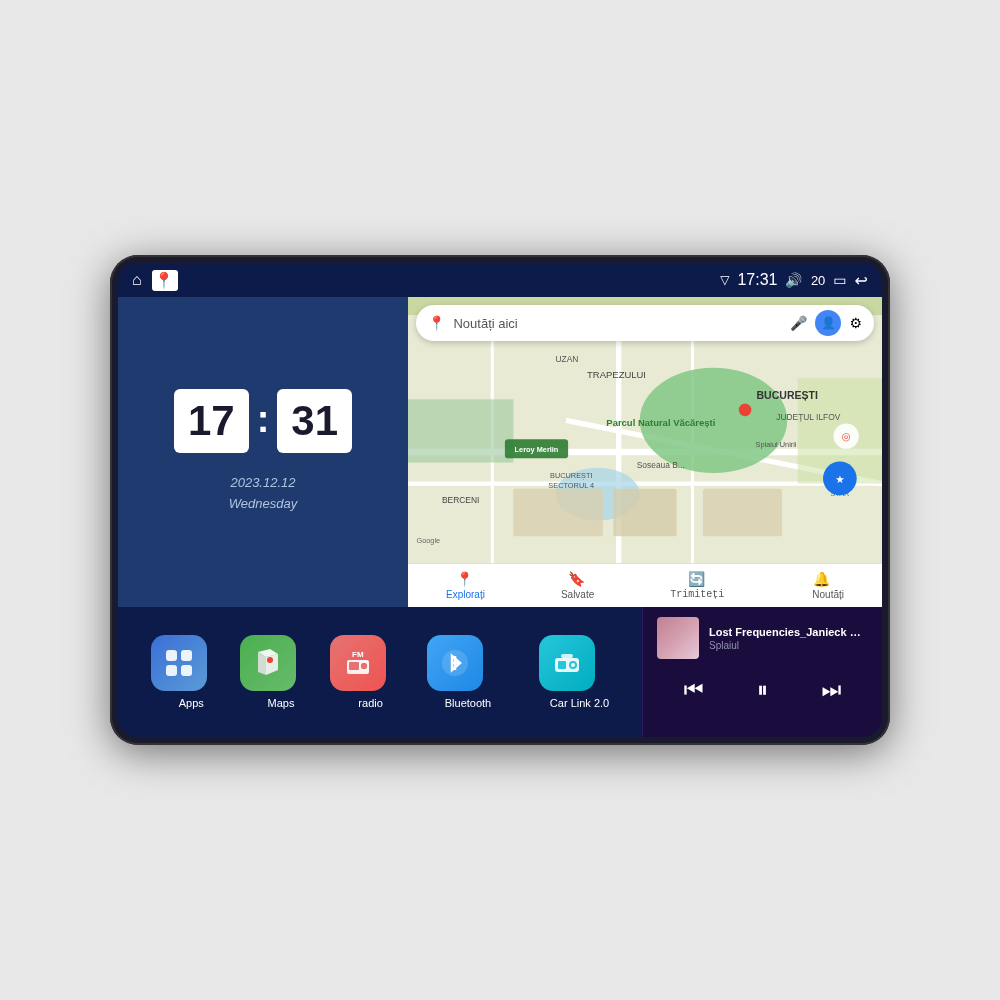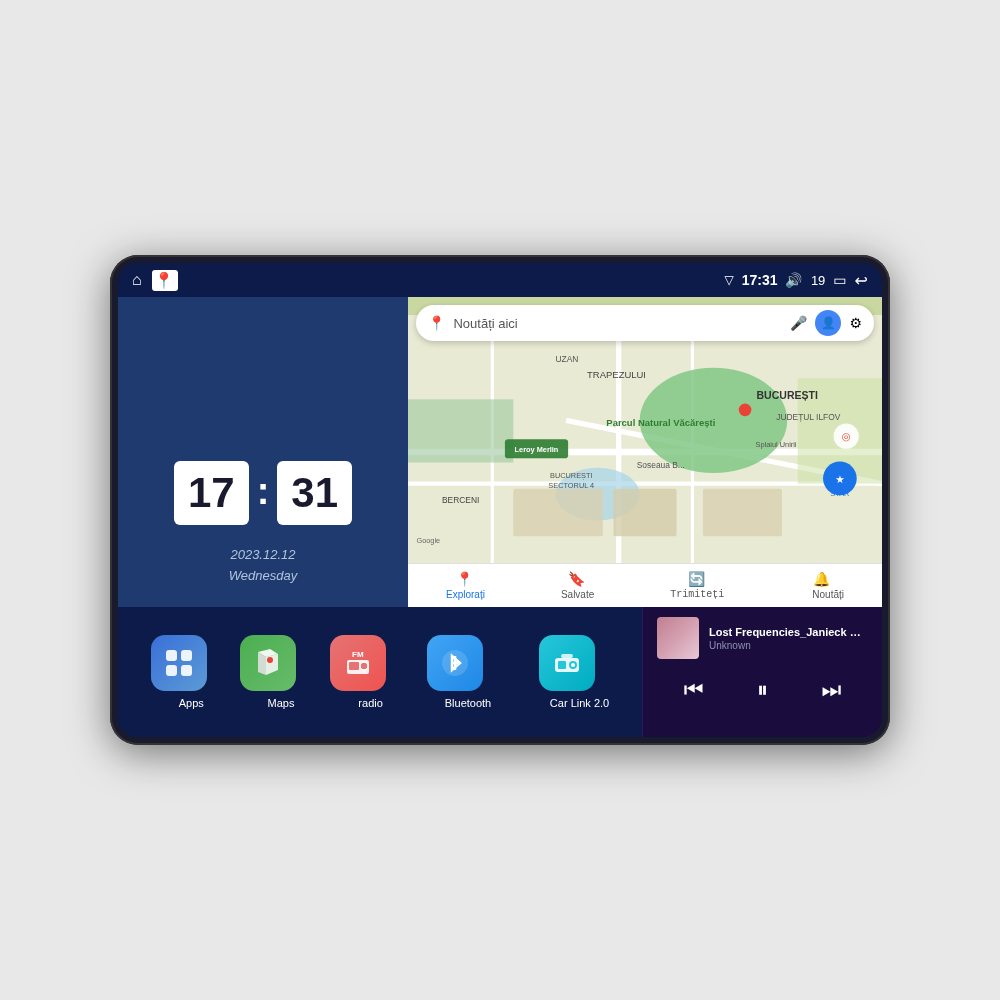--- a/index.html
+++ b/index.html
@@ -322,7 +322,7 @@
       </div>
       <div class="status-right">
         <span style="font-size:12px;">▽</span>
-        <span style="font-weight:bold;font-size:14px;">17:31</span>
+        <span style="font-weight:normal;font-size:16px;">17:31</span>
         <span style="font-size:14px;">🔊</span>
         <span>19</span>
         <span style="font-size:14px;">▭</span>

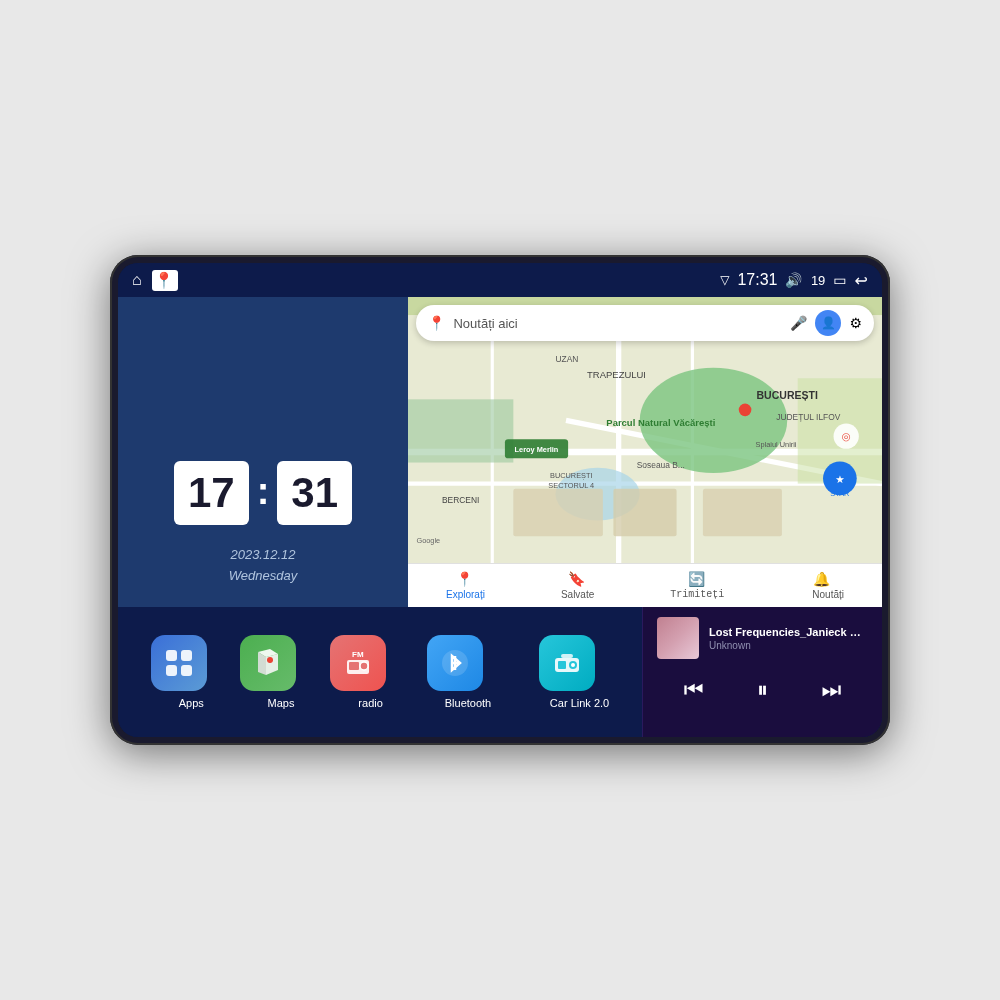--- a/index.html
+++ b/index.html
@@ -324,7 +324,7 @@
         <span style="font-size:12px;">▽</span>
         <span style="font-weight:normal;font-size:16px;">17:31</span>
         <span style="font-size:14px;">🔊</span>
-        <span>19</span>
+        <span>20</span>
         <span style="font-size:14px;">▭</span>
         <span style="font-size:16px;cursor:pointer;">↩</span>
       </div>

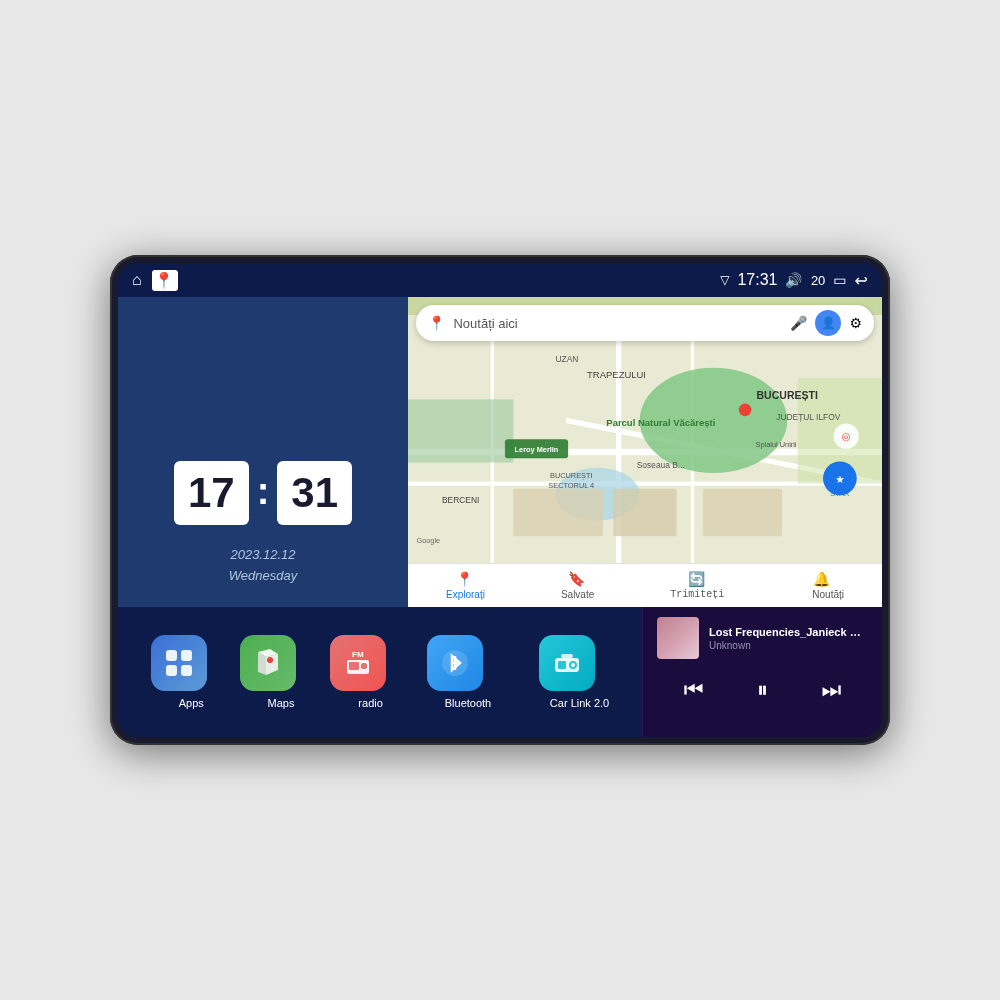--- a/index.html
+++ b/index.html
@@ -80,7 +80,7 @@
       display: flex;
       flex-direction: column;
       align-items: center;
-      justify-content: flex-end;
+      justify-content: center;
       padding: 20px;
     }
 

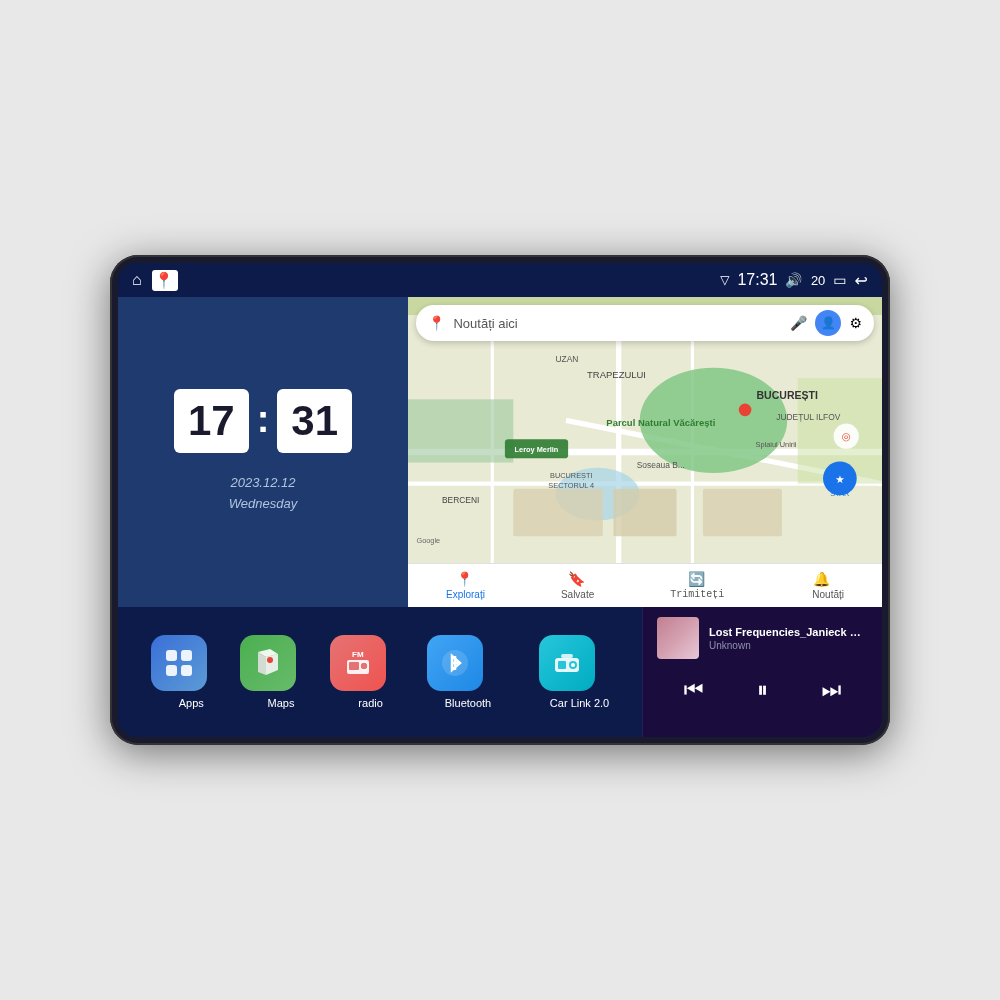--- a/index.html
+++ b/index.html
@@ -505,7 +505,7 @@
             </div>
             <div class="music-text">
               <div class="music-title">Lost Frequencies_Janieck Devy-...</div>
-              <div class="music-artist">Unknown</div>
+              <div class="music-artist">Splaiul</div>
             </div>
           </div>
           <div class="music-controls">

